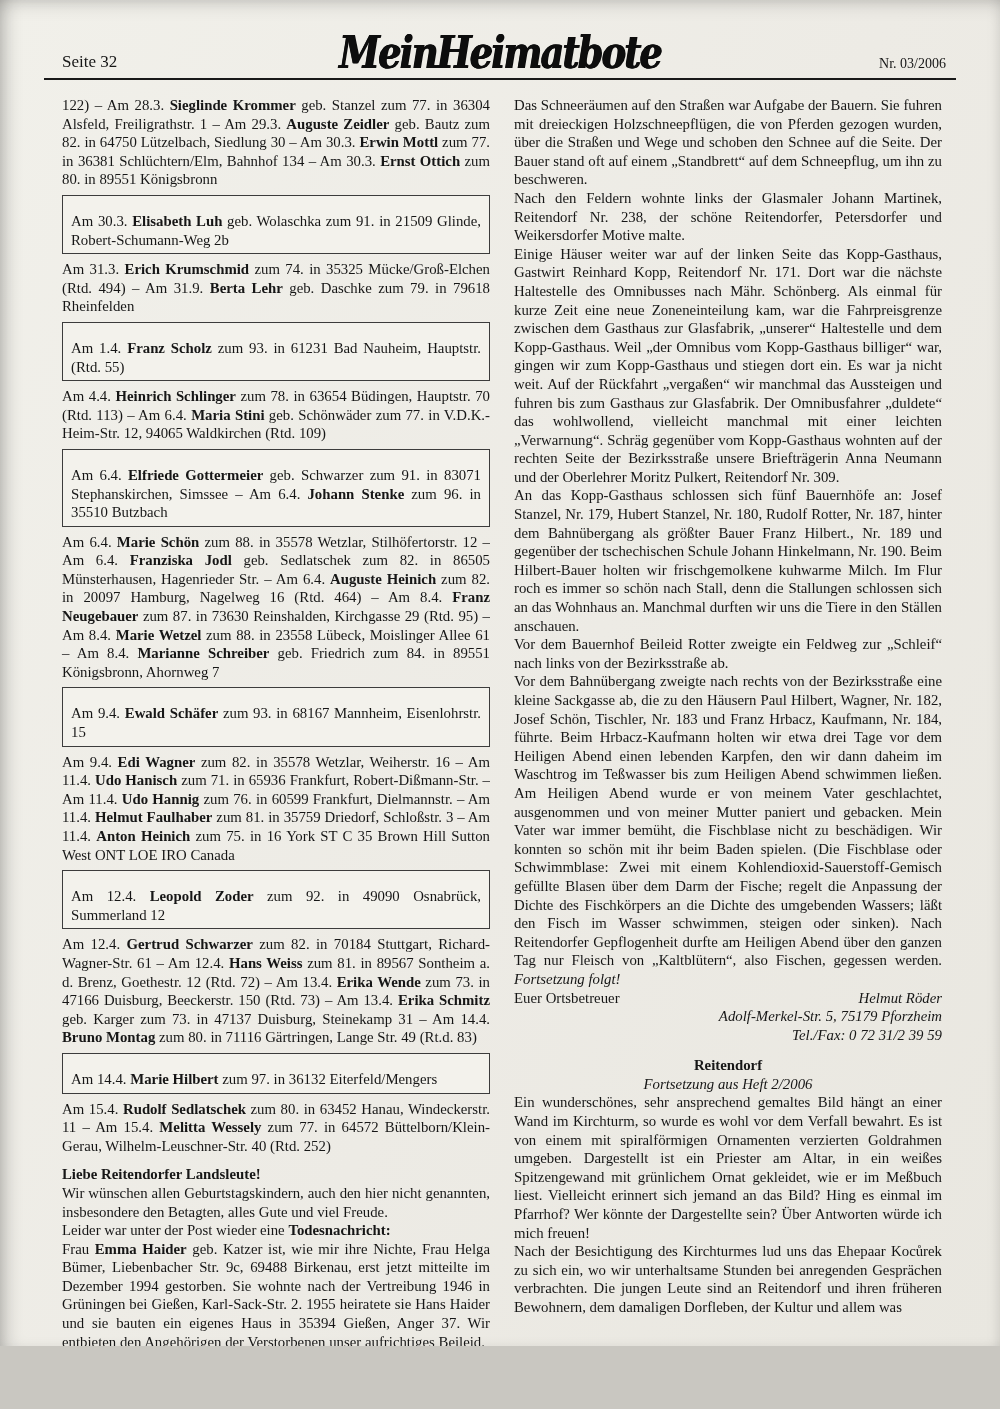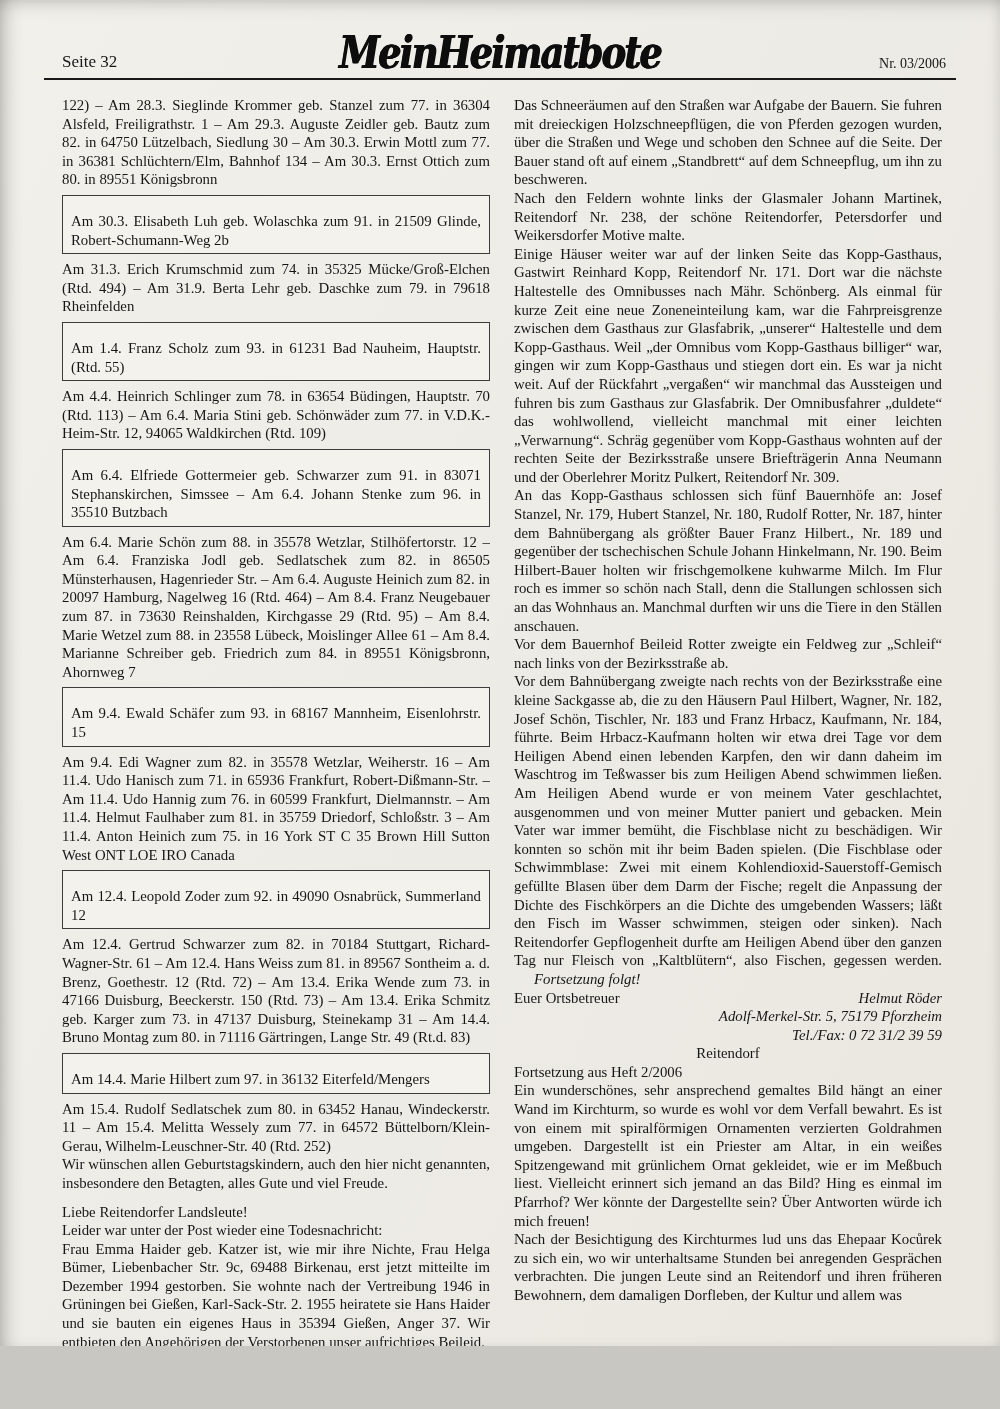--- a/index.html
+++ b/index.html
@@ -70,7 +70,7 @@
   .block.center-bold { text-align: center; }
   .block.right-italic { text-align: right; font-style: italic; }
   .block.sig-row { display: flex; justify-content: space-between; text-align: right; }
-  .b { font-weight: normal; }
+  .b { font-weight: bold; }
   .i { font-style: italic; margin-left: 20px; }
 </style>
 </head>

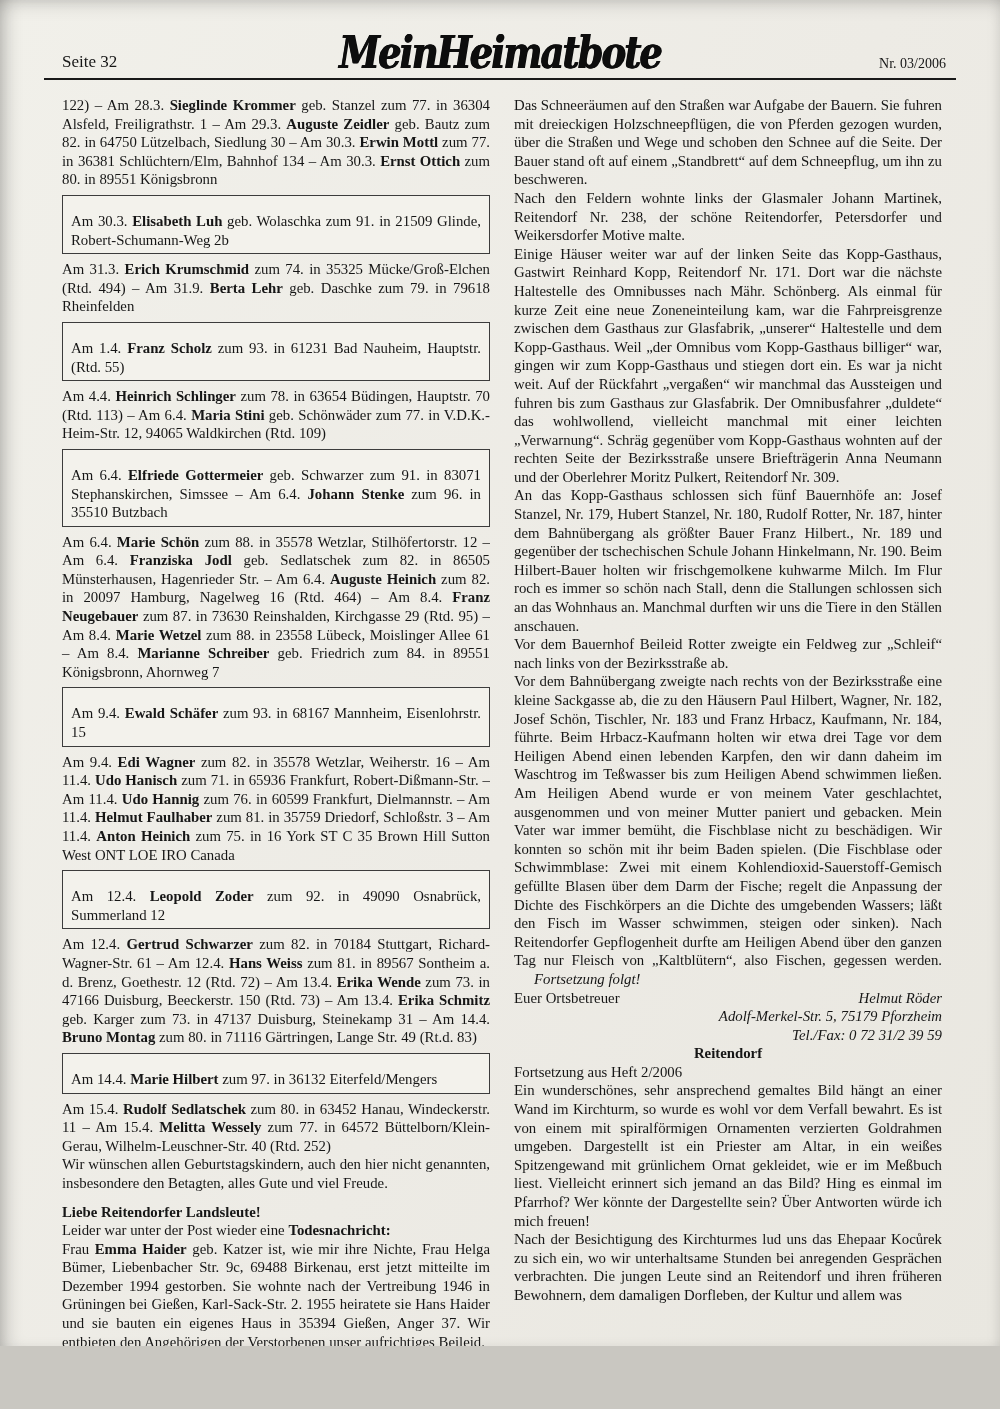--- a/index.html
+++ b/index.html
@@ -71,7 +71,7 @@
   .block.right-italic { text-align: right; font-style: italic; }
   .block.sig-row { display: flex; justify-content: space-between; text-align: right; }
   .b { font-weight: bold; }
-  .i { font-style: italic; margin-left: 20px; }
+  .i { font-style: italic; }
 </style>
 </head>
 <body>

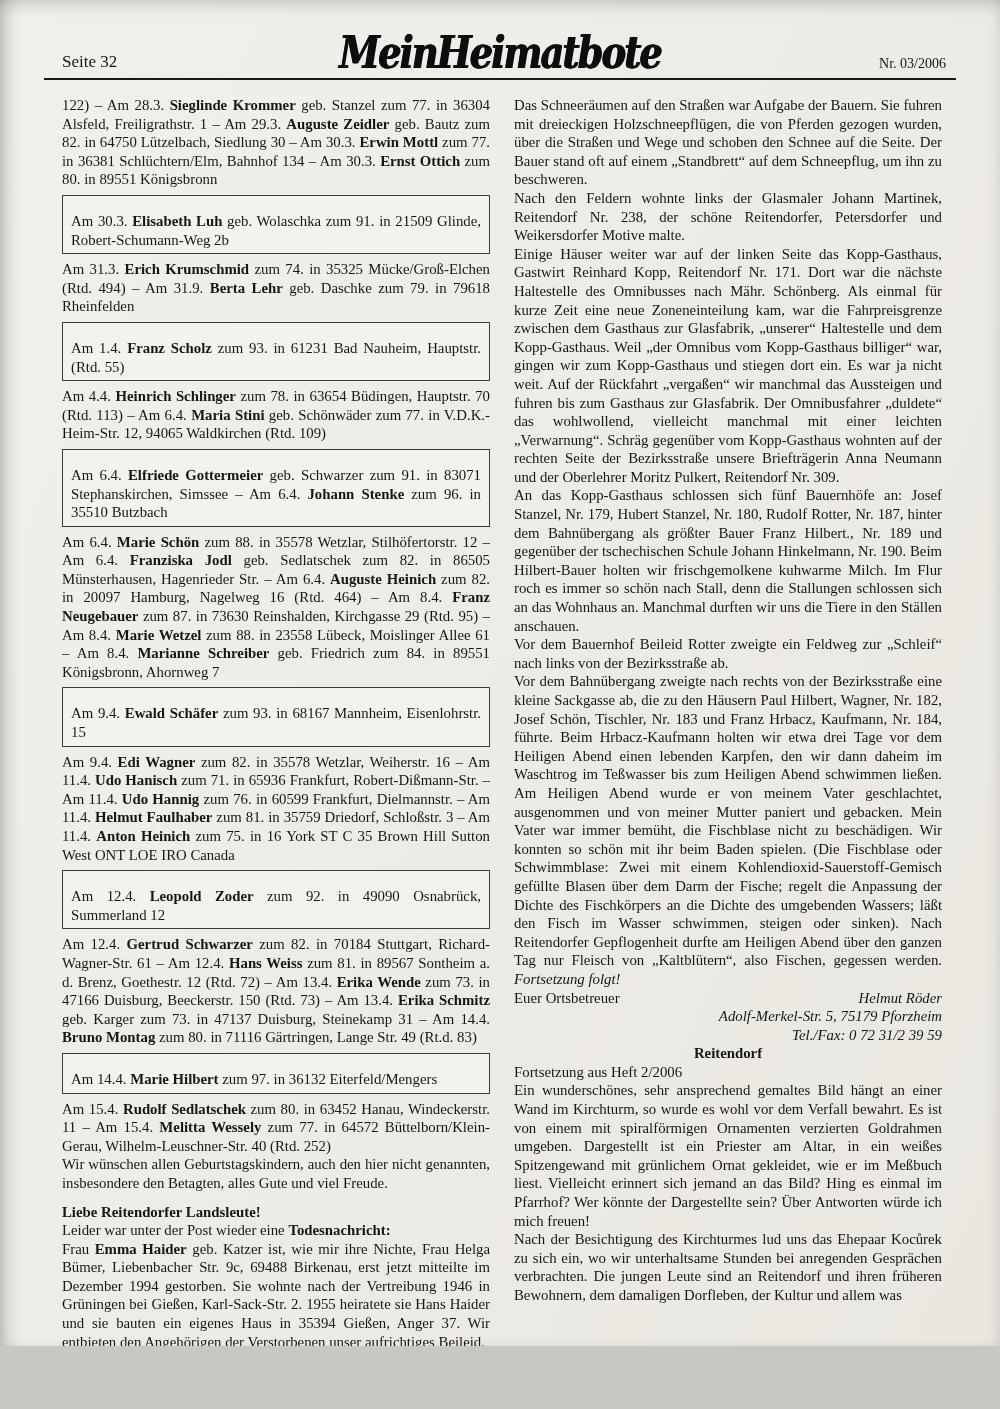--- a/index.html
+++ b/index.html
@@ -67,7 +67,7 @@
   }
   .block.h { margin-top: 10px; }
   .block.center { text-align: left; }
-  .block.center-bold { text-align: center; }
+  .block.center-bold { text-align: center; margin-top: 12px; }
   .block.right-italic { text-align: right; font-style: italic; }
   .block.sig-row { display: flex; justify-content: space-between; text-align: right; }
   .b { font-weight: bold; }

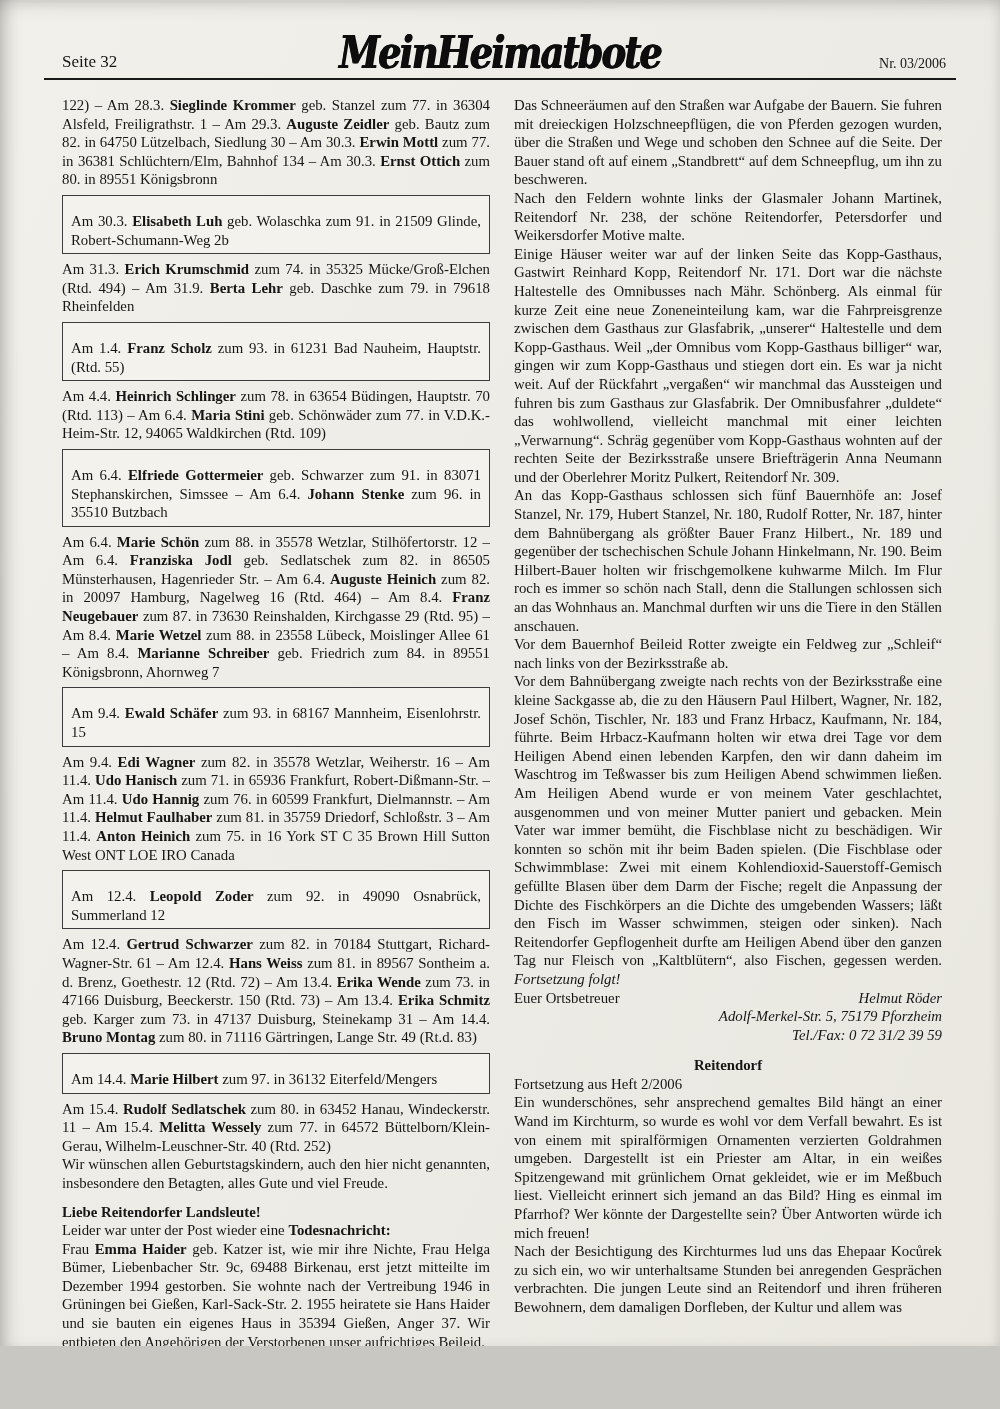--- a/index.html
+++ b/index.html
@@ -66,7 +66,7 @@
     margin: 6px 0;
   }
   .block.h { margin-top: 10px; }
-  .block.center { text-align: left; }
+  .block.center { text-align: center; font-style: italic; }
   .block.center-bold { text-align: center; margin-top: 12px; }
   .block.right-italic { text-align: right; font-style: italic; }
   .block.sig-row { display: flex; justify-content: space-between; text-align: right; }

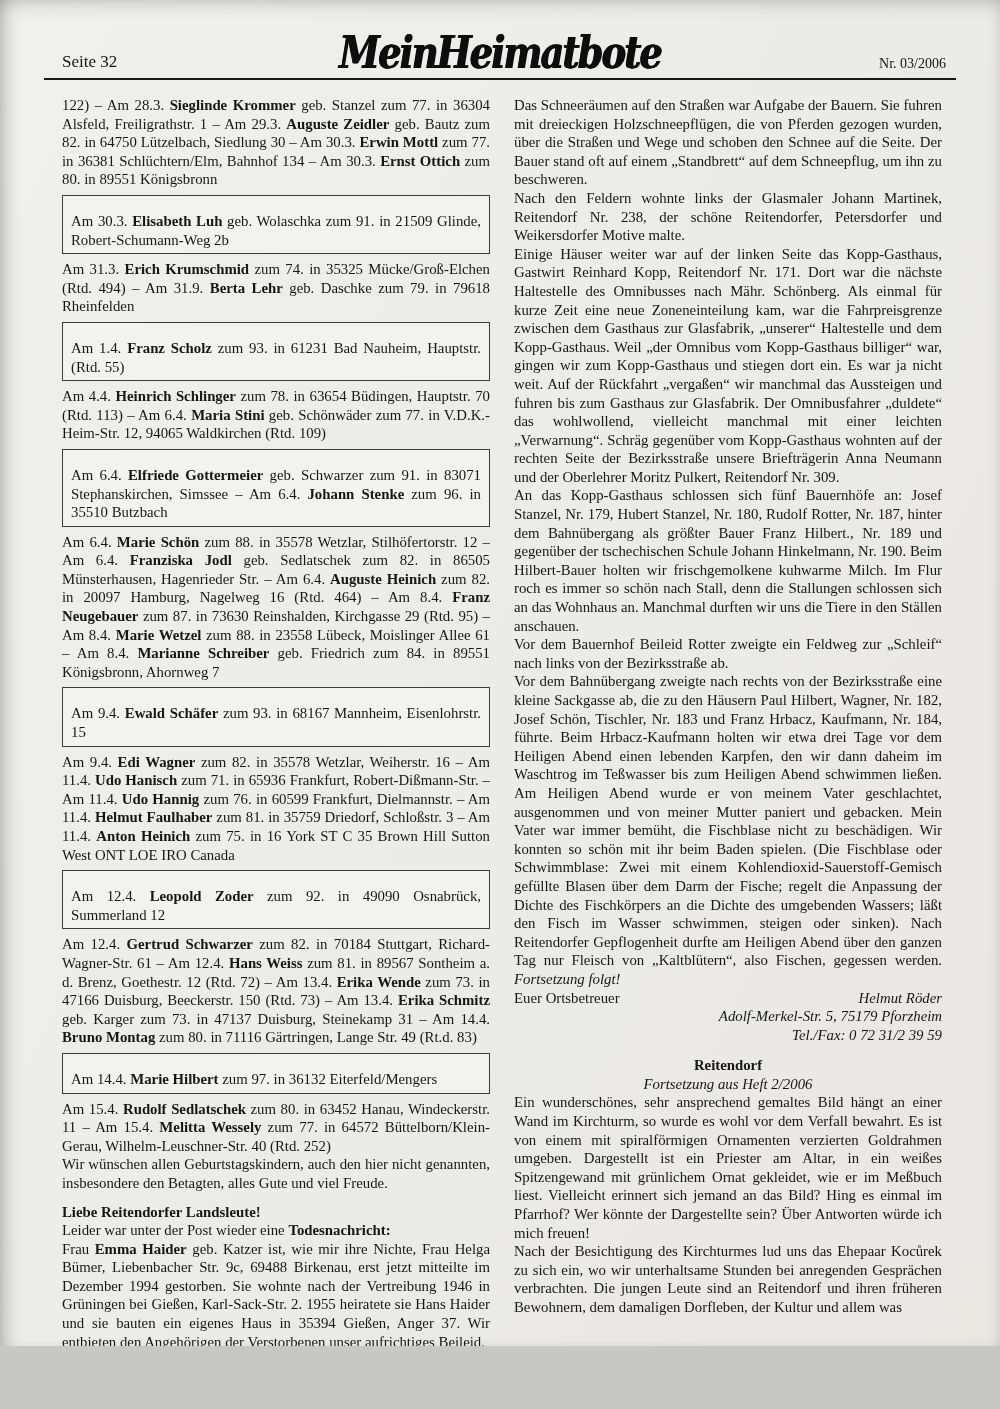--- a/index.html
+++ b/index.html
@@ -97,8 +97,8 @@
         <div class="block p"><span>Am 12.4. </span><span class="b">Gertrud Schwarzer</span><span> zum 82. in 70184 Stuttgart, Richard-Wagner-Str. 61 – Am 12.4. </span><span class="b">Hans Weiss</span><span> zum 81. in 89567 Sontheim a. d. Brenz, Goethestr. 12 (Rtd. 72) – Am 13.4. </span><span class="b">Erika Wende</span><span> zum 73. in 47166 Duisburg, Beeckerstr. 150 (Rtd. 73) – Am 13.4. </span><span class="b">Erika Schmitz</span><span> geb. Karger zum 73. in 47137 Duisburg, Steinekamp 31 – Am 14.4. </span><span class="b">Bruno Montag</span><span> zum 80. in 71116 Gärtringen, Lange Str. 49 (Rt.d. 83)</span></div>
         <div class="block box"><span>Am 14.4. </span><span class="b">Marie Hilbert</span><span> zum 97. in 36132 Eiterfeld/Mengers</span></div>
         <div class="block p"><span>Am 15.4. </span><span class="b">Rudolf Sedlatschek</span><span> zum 80. in 63452 Hanau, Windeckerstr. 11 – Am 15.4. </span><span class="b">Melitta Wessely</span><span> zum 77. in 64572 Büttelborn/Klein-Gerau, Wilhelm-Leuschner-Str. 40 (Rtd. 252)</span></div>
+        <div class="block h"><span class="b">Liebe Reitendorfer Landsleute!</span></div>
         <div class="block p"><span>Wir wünschen allen Geburtstagskindern, auch den hier nicht genannten, insbesondere den Betagten, alles Gute und viel Freude.</span></div>
-        <div class="block h"><span class="b">Liebe Reitendorfer Landsleute!</span></div>
         <div class="block p"><span>Leider war unter der Post wieder eine </span><span class="b">Todesnachricht:</span></div>
         <div class="block p"><span>Frau </span><span class="b">Emma Haider</span><span> geb. Katzer ist, wie mir ihre Nichte, Frau Helga Bümer, Liebenbacher Str. 9c, 69488 Birkenau, erst jetzt mitteilte im Dezember 1994 gestorben. Sie wohnte nach der Vertreibung 1946 in Grüningen bei Gießen, Karl-Sack-Str. 2. 1955 heiratete sie Hans Haider und sie bauten ein eigenes Haus in 35394 Gießen, Anger 37. Wir entbieten den Angehörigen der Verstorbenen unser aufrichtiges Beileid.</span></div>
         <div class="block h"><span class="b">Adressenänderung:</span></div>

